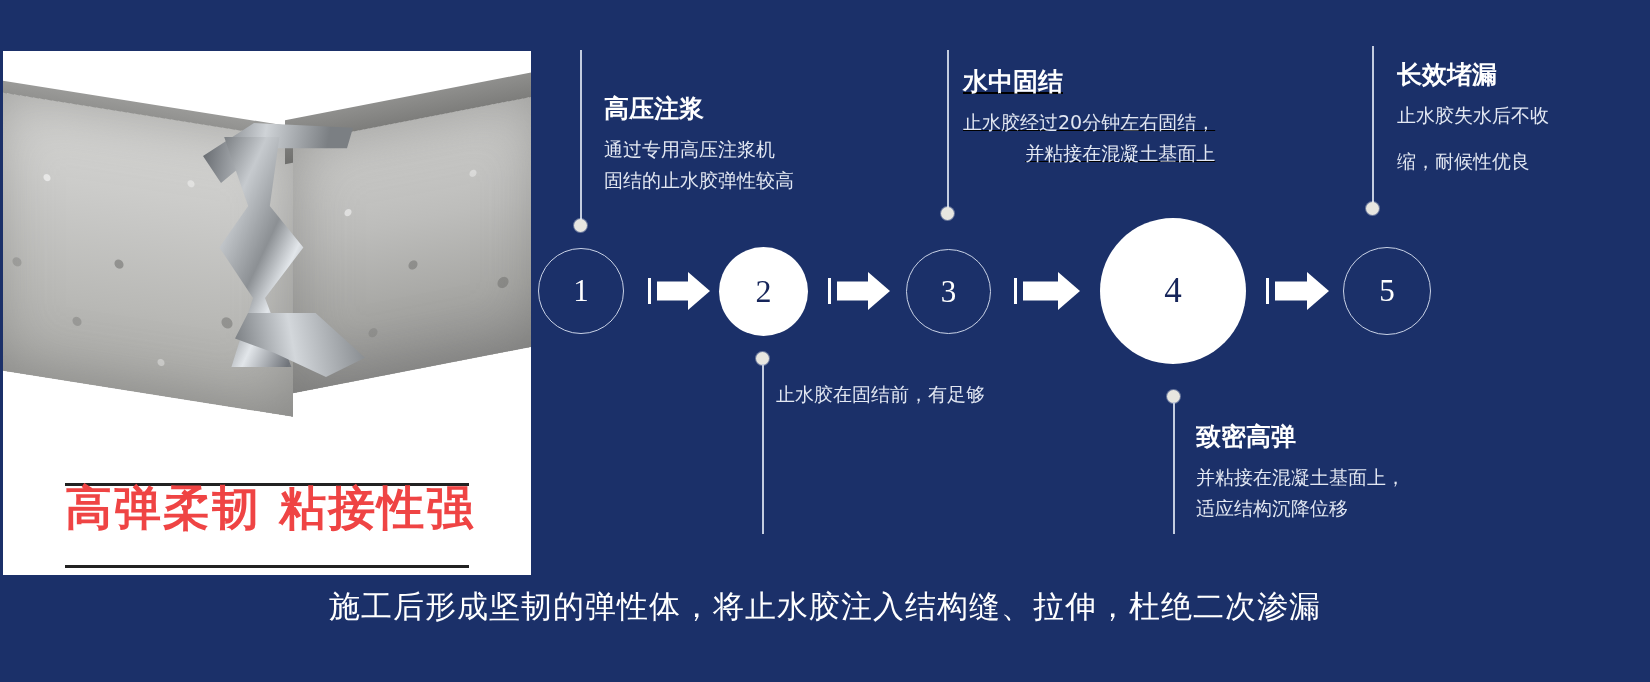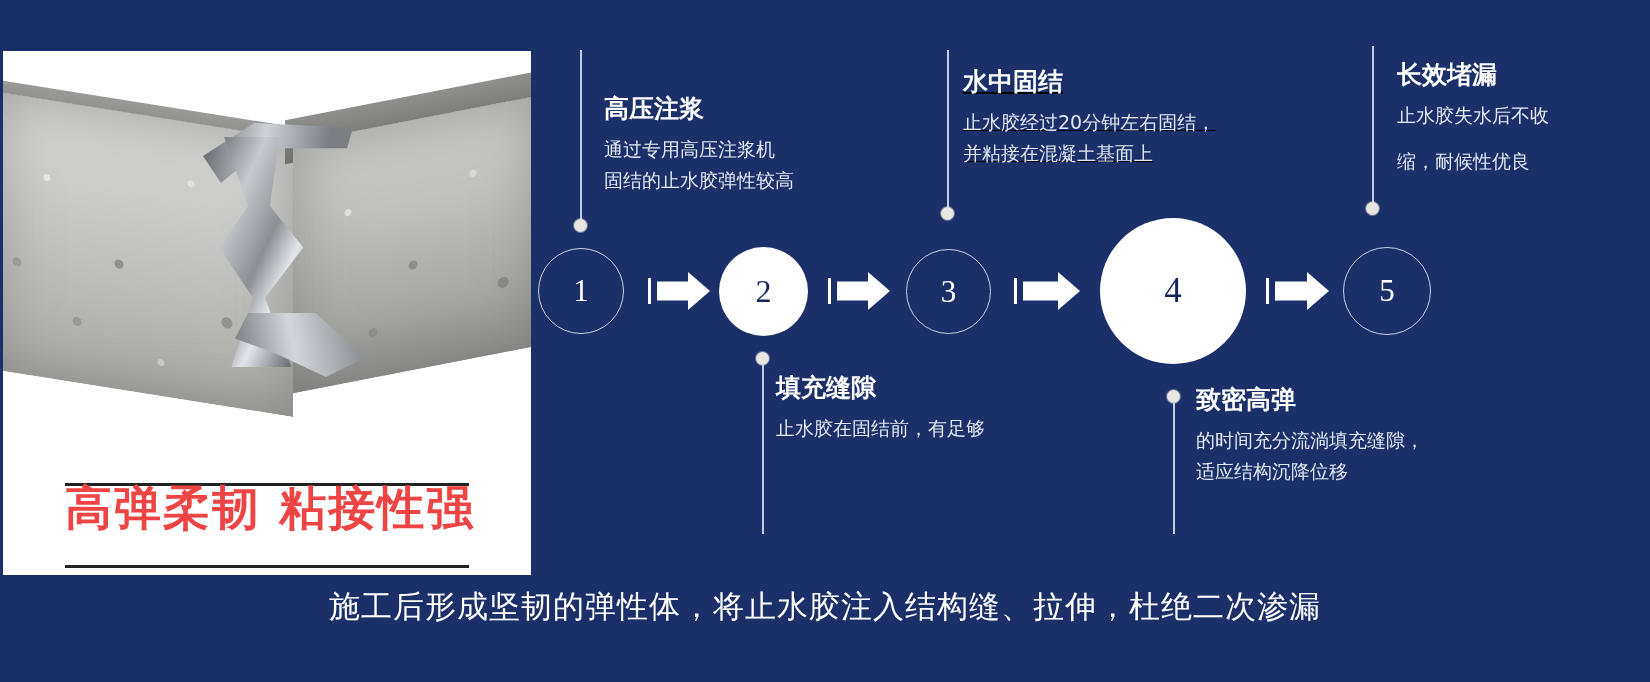--- a/index.html
+++ b/index.html
@@ -251,7 +251,7 @@
     <div class="step-text" style="left:963px;top:65px;text-decoration:underline;">
       <div class="step-title">水中固结</div>
       <div class="step-body">止水胶经过20分钟左右固结，</div>
-      <div class="step-body" style="margin-top:0;">并粘接在混凝土基面上</div>
+      <div class="step-body" style="margin-top:0;text-align:right;">并粘接在混凝土基面上</div>
     </div>
 
     <div class="step-text" style="left:1196px;top:383px;">

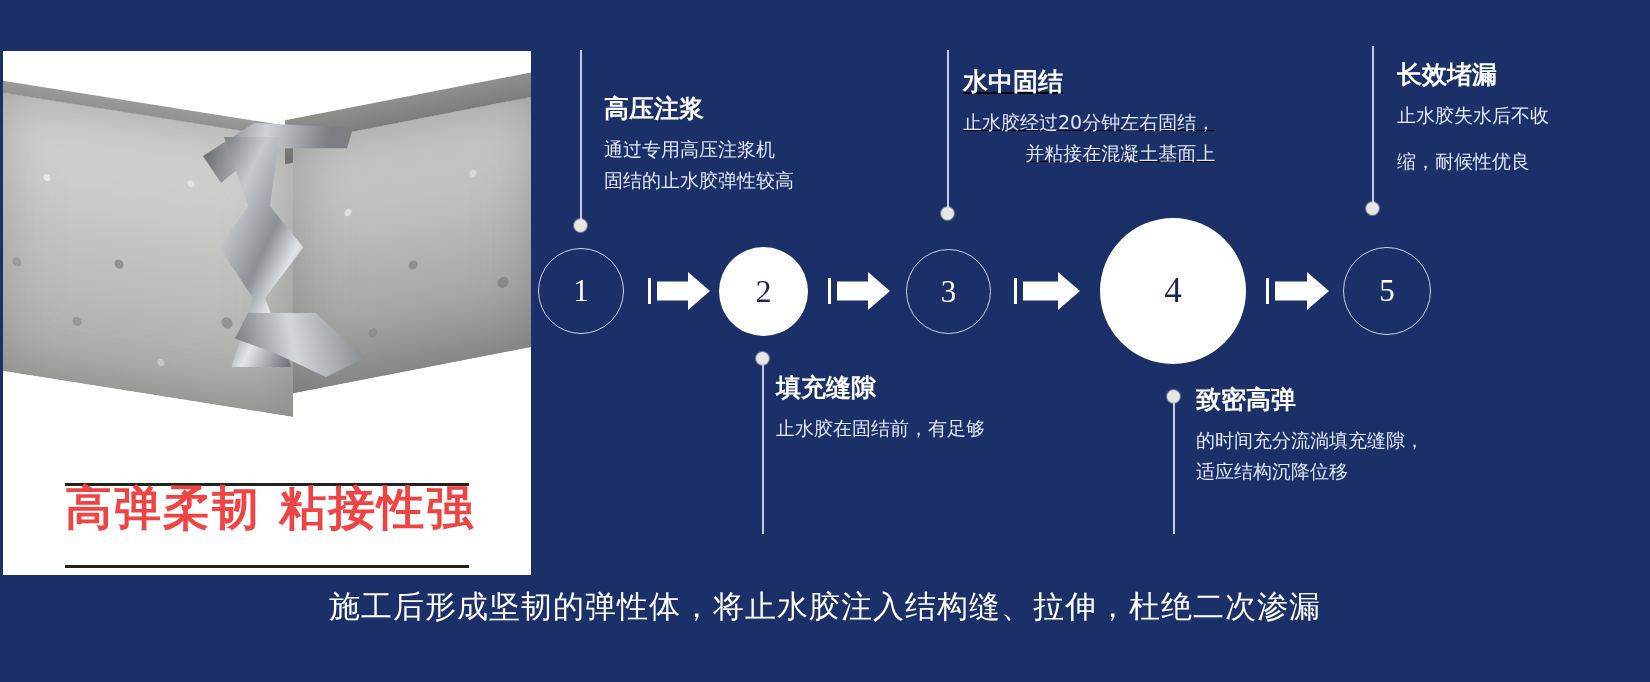--- a/index.html
+++ b/index.html
@@ -244,7 +244,6 @@
     </div>
 
     <div class="step-text" style="left:776px;top:371px;">
-      <div class="step-title">填充缝隙</div>
       <div class="step-body">止水胶在固结前，有足够</div>
     </div>
 

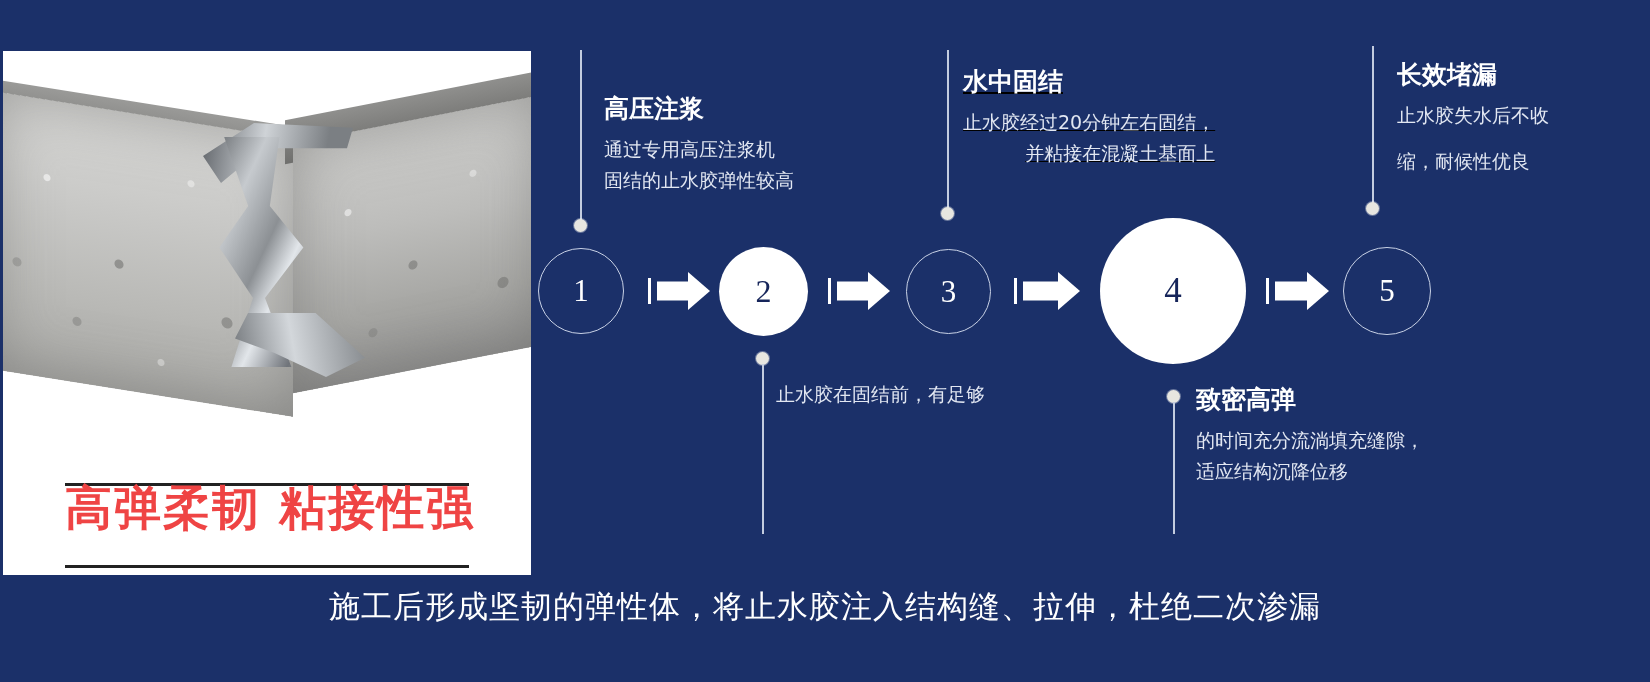--- a/index.html
+++ b/index.html
@@ -253,7 +253,7 @@
       <div class="step-body" style="margin-top:0;text-align:right;">并粘接在混凝土基面上</div>
     </div>
 
-    <div class="step-text" style="left:1196px;top:383px;">
+    <div class="step-text" style="left:1196px;top:420px;">
       <div class="step-title">致密高弹</div>
       <div class="step-body">的时间充分流淌填充缝隙，</div>
       <div class="step-body" style="margin-top:0;">适应结构沉降位移</div>

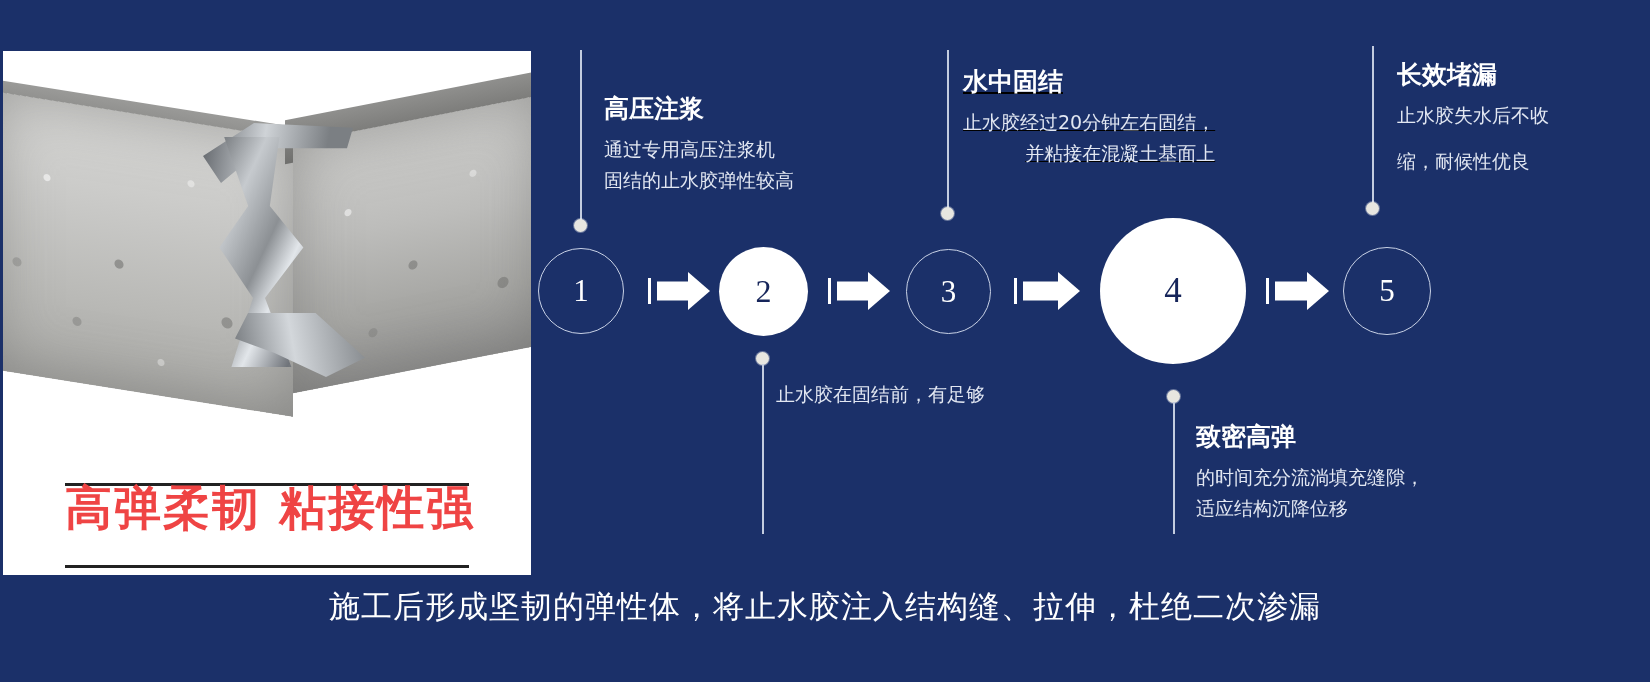--- a/index.html
+++ b/index.html
@@ -255,7 +255,7 @@
 
     <div class="step-text" style="left:1196px;top:420px;">
       <div class="step-title">致密高弹</div>
-      <div class="step-body">的时间充分流淌填充缝隙，</div>
+      <div class="step-body">并粘接在混凝土基面上，</div>
       <div class="step-body" style="margin-top:0;">适应结构沉降位移</div>
     </div>
 

